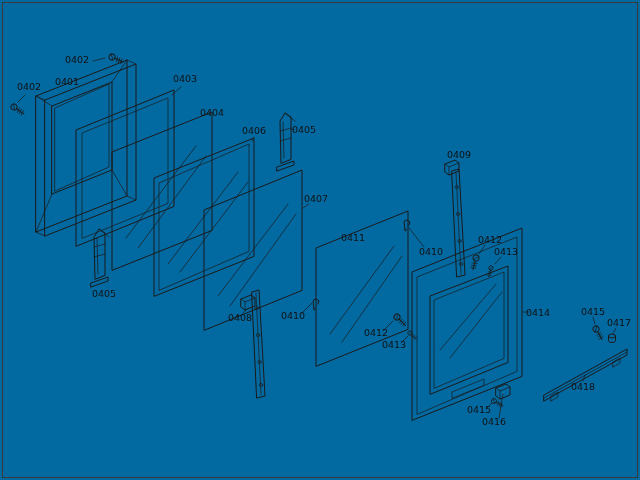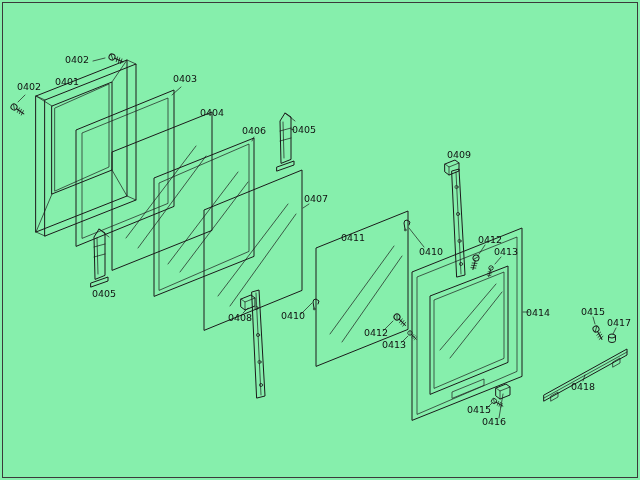--- a/index.html
+++ b/index.html
@@ -6,7 +6,7 @@
   .stage {
     position:relative;
     width:640px; height:480px;
-    background:#86efac;
+    background:#0369a1;
     font-family:"DejaVu Sans", sans-serif;
     overflow:hidden;
   }

